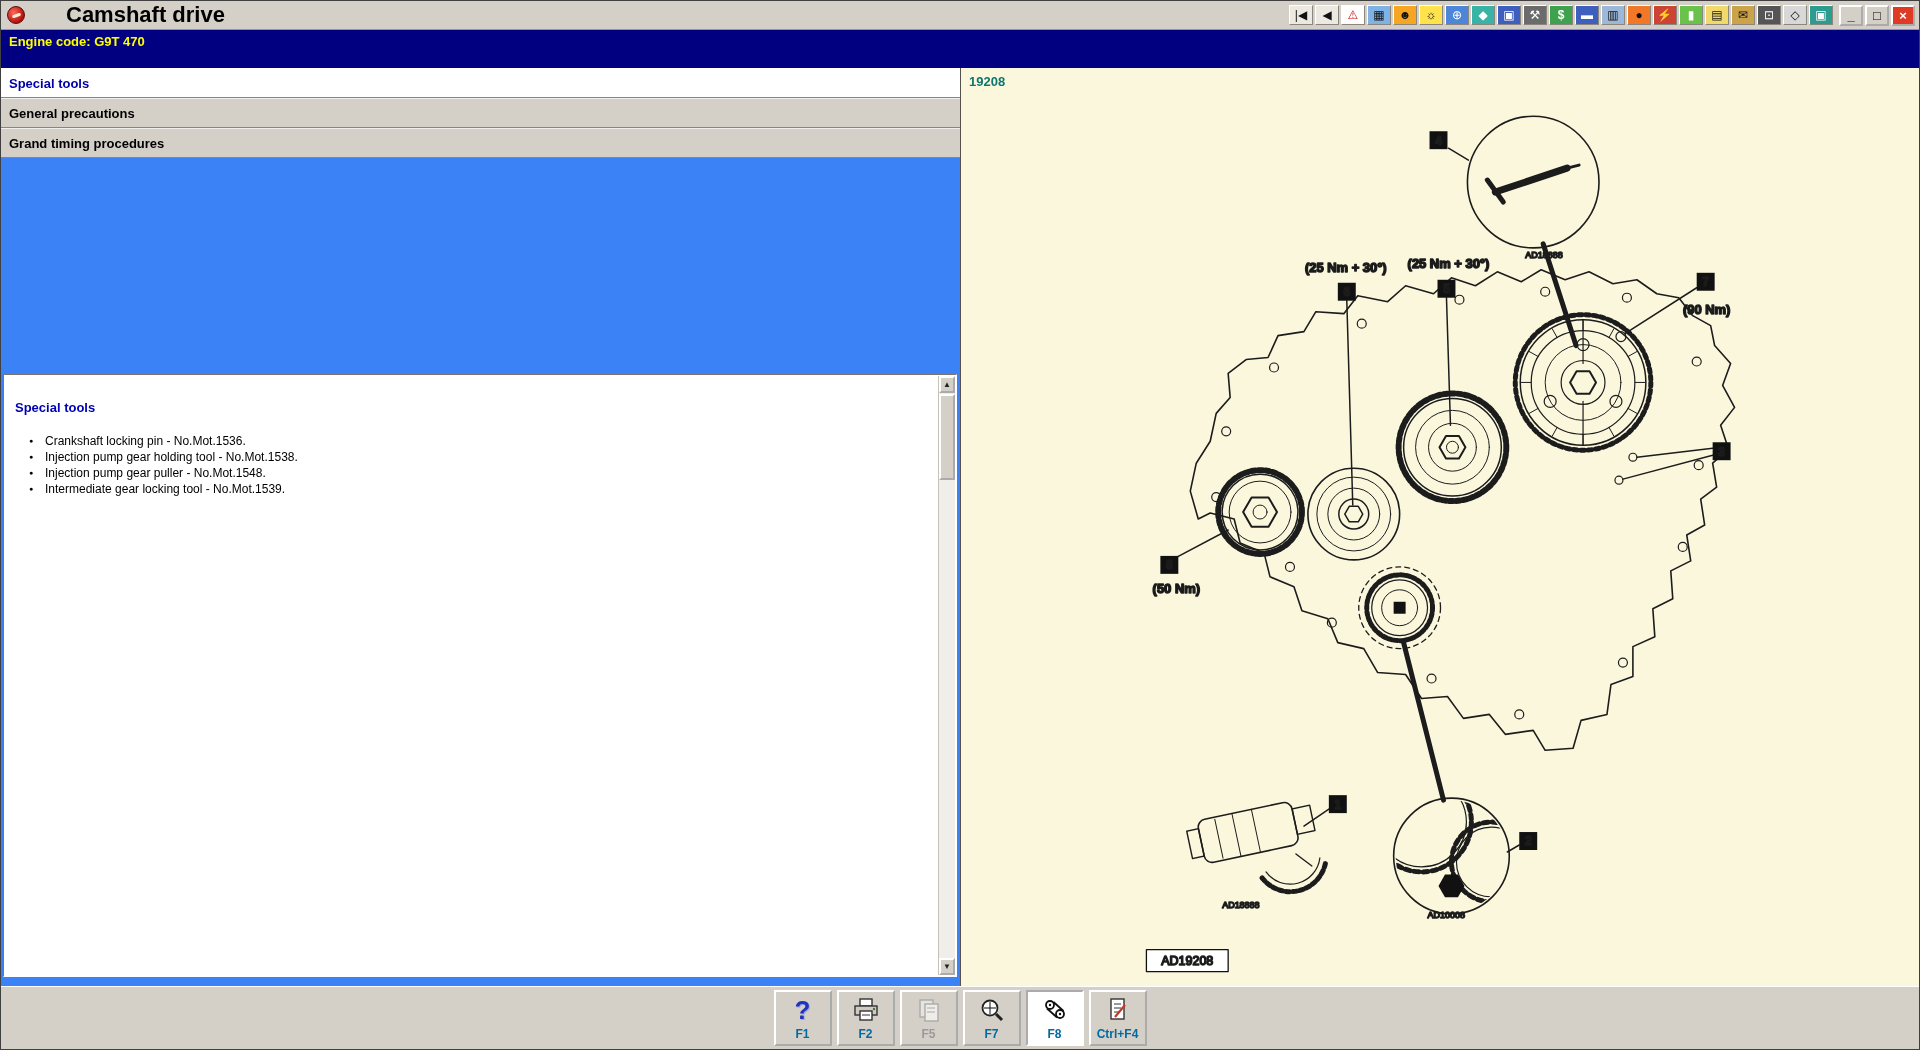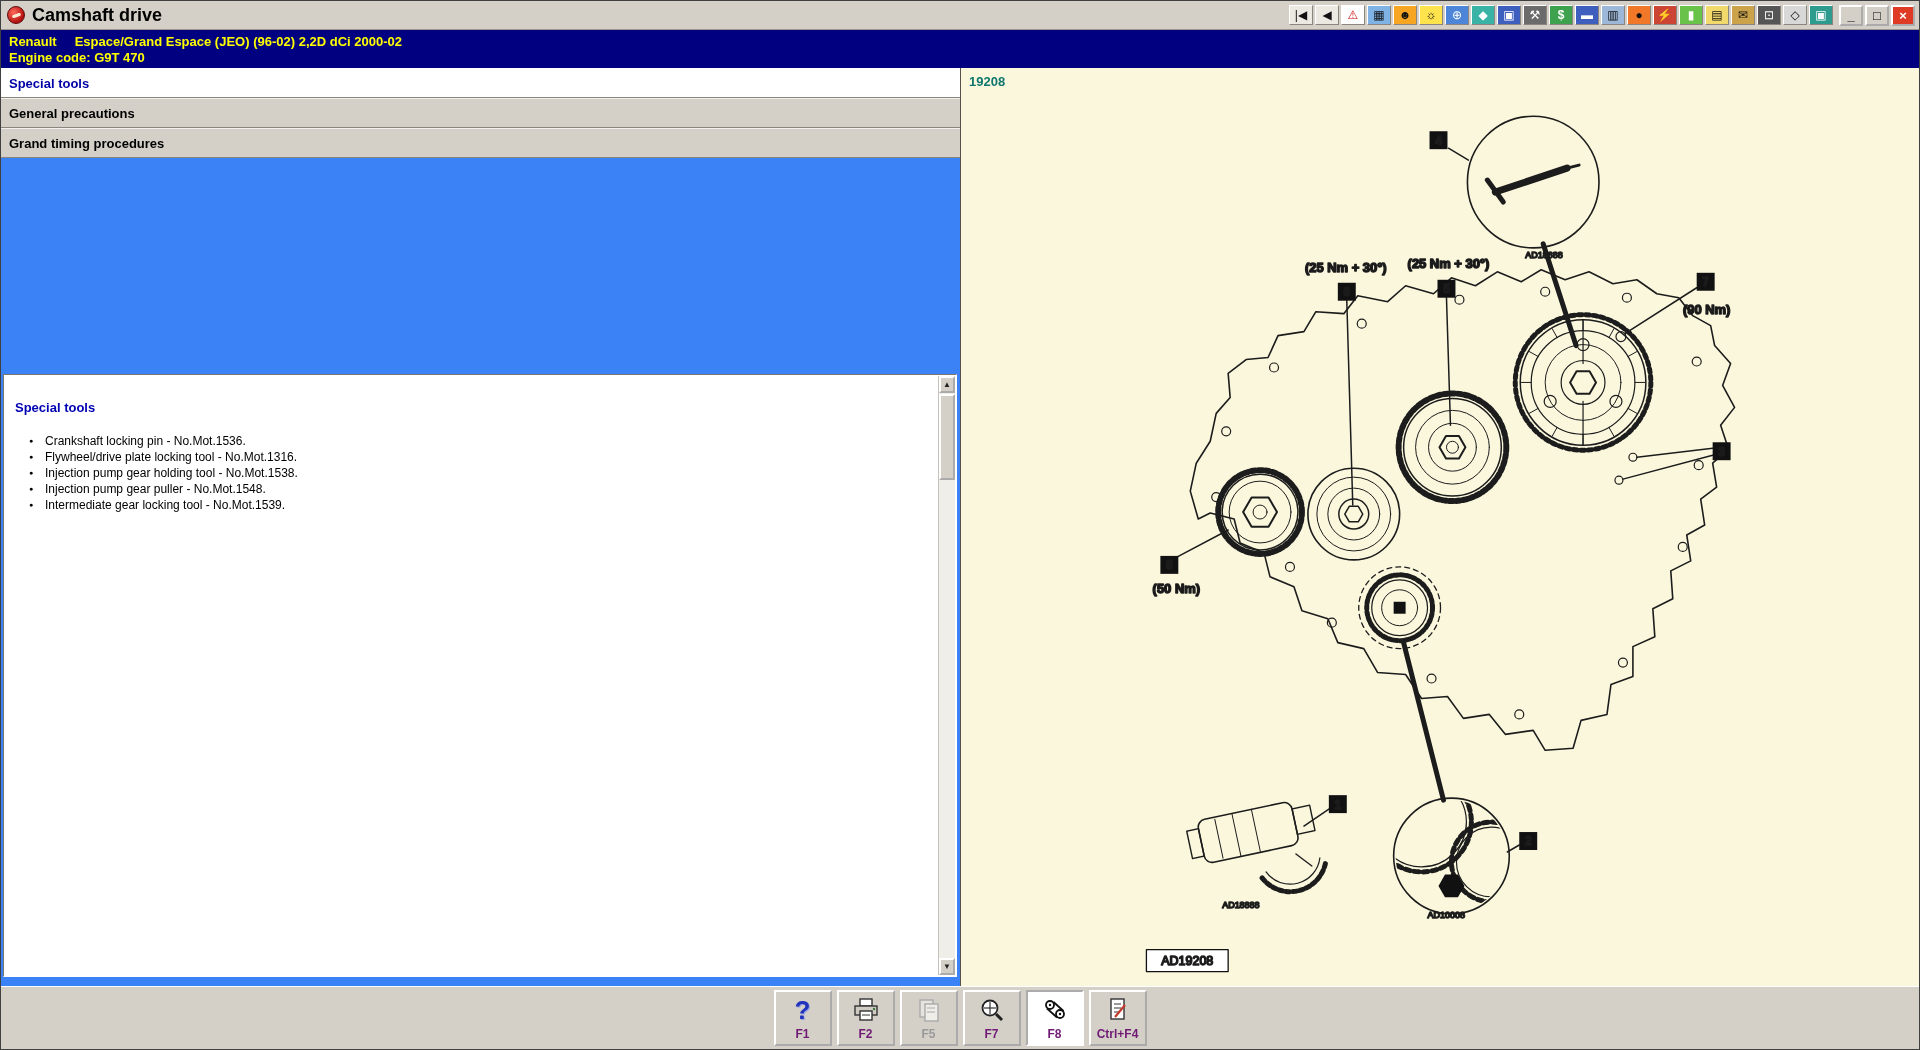--- a/index.html
+++ b/index.html
@@ -10,7 +10,7 @@
   .titlebar { height:29px; background:#d4d0c8; display:flex; align-items:center; padding:0 4px 0 6px; border-bottom:1px solid #9a968e; flex:0 0 auto; }
   .app-icon { width:18px; height:18px; border-radius:50%; background:radial-gradient(circle at 35% 35%, #ff6a5a, #b40f0f 70%); border:1px solid #5a0a0a; margin-right:7px; position:relative; flex:0 0 auto; }
   .app-icon::after { content:""; position:absolute; left:4px; top:7px; width:9px; height:3px; background:#ffe9d0; border-radius:2px; transform:rotate(-20deg); }
-  .win-title { font-size:18px; font-weight:bold; color:#000; white-space:nowrap; }
+  .win-title { font-size:22px; font-weight:bold; color:#000; white-space:nowrap;margin-left:34px; }
   .tb-icons { margin-left:auto; display:flex; gap:2px; align-items:center; }
   .tb-icons span { width:24px; height:20px; display:flex; align-items:center; justify-content:center; font-size:12px; color:#111; background:#ece9e2; border:1px solid; border-color:#ffffff #8a867e #8a867e #ffffff; cursor:default; overflow:hidden; }
   .tb-icons span:nth-child(3){ color:#c00; background:#fff; }

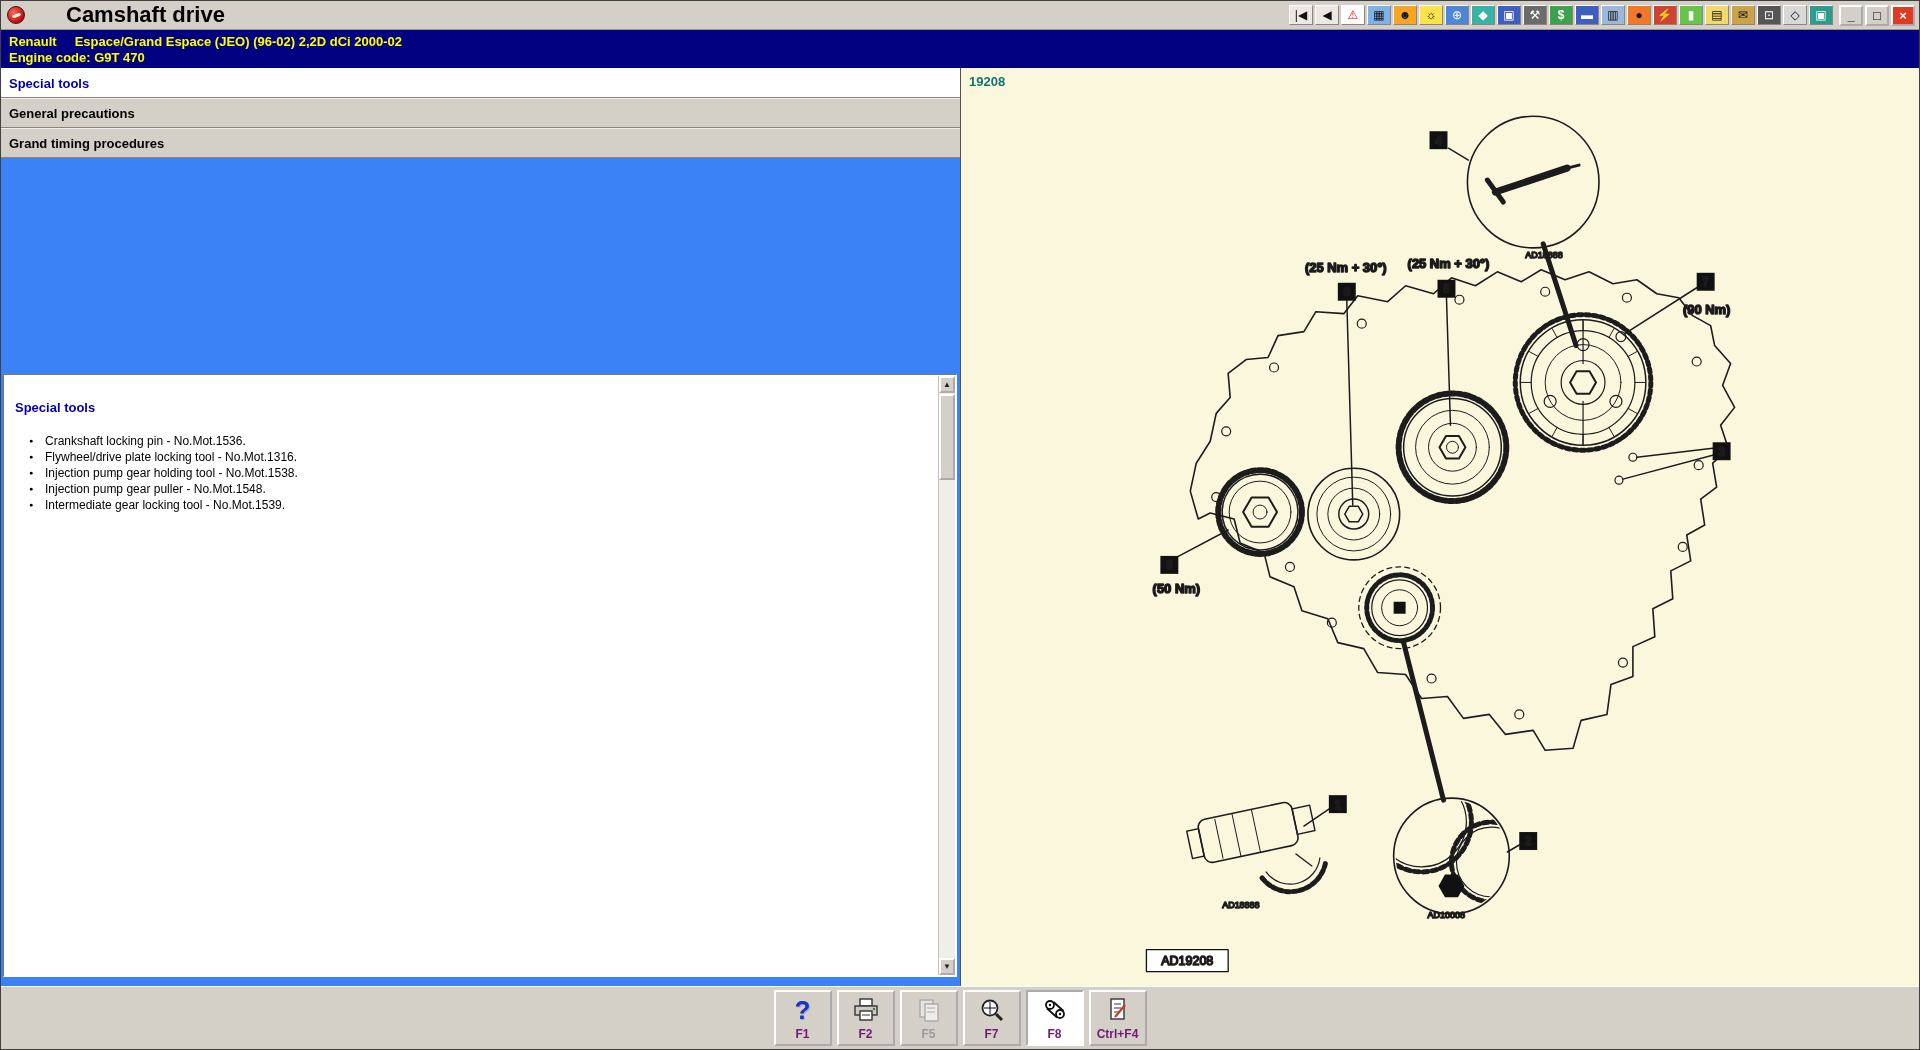--- a/index.html
+++ b/index.html
@@ -118,7 +118,6 @@
   </div>
 
   <div class="veh-header">
-    <div><span class="brand">Renault</span><span>Espace/Grand Espace (JEO) (96-02) 2,2D dCi 2000-02</span></div>
     <div>Engine code: G9T 470</div>
   </div>
 

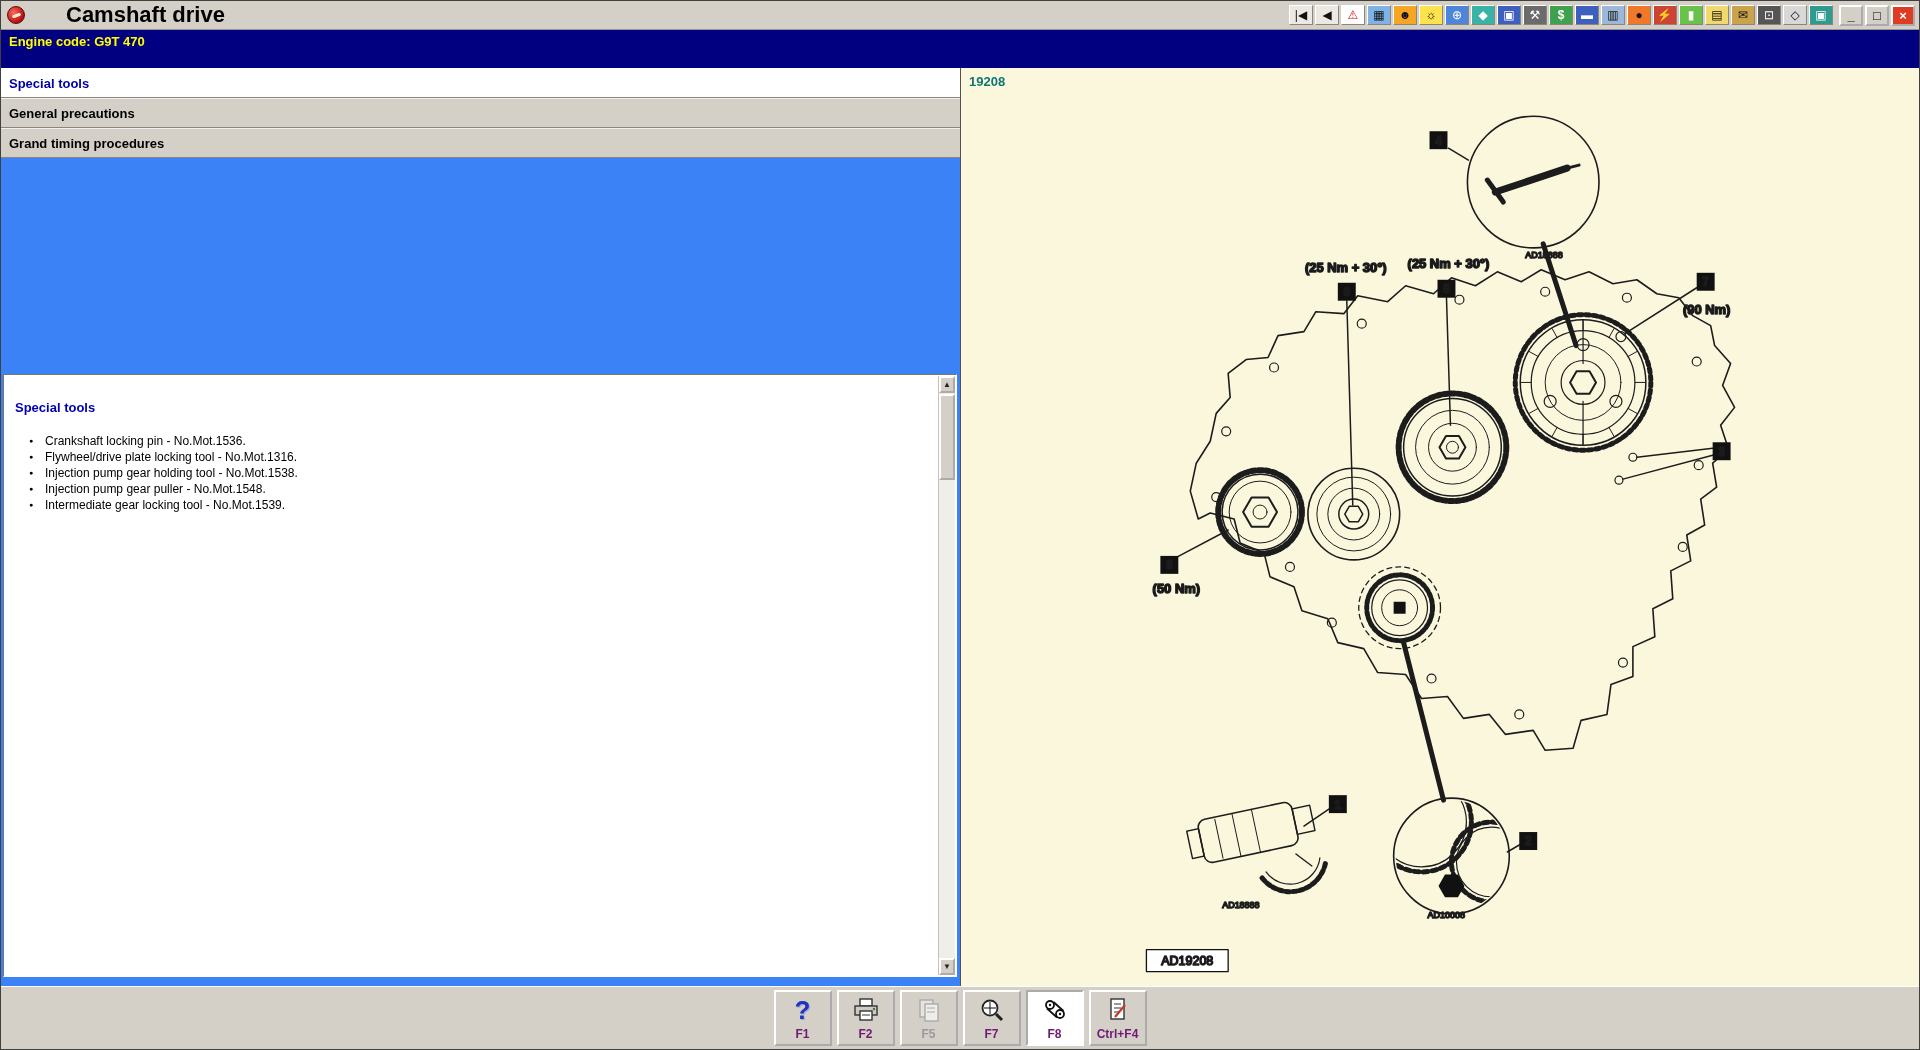--- a/index.html
+++ b/index.html
@@ -139,7 +139,6 @@
           <div class="content-heading">Special tools</div>
           <ul class="tool-list">
             <li>Crankshaft locking pin - No.Mot.1536.</li>
-            <li>Flywheel/drive plate locking tool - No.Mot.1316.</li>
             <li>Injection pump gear holding tool - No.Mot.1538.</li>
             <li>Injection pump gear puller - No.Mot.1548.</li>
             <li>Intermediate gear locking tool - No.Mot.1539.</li>

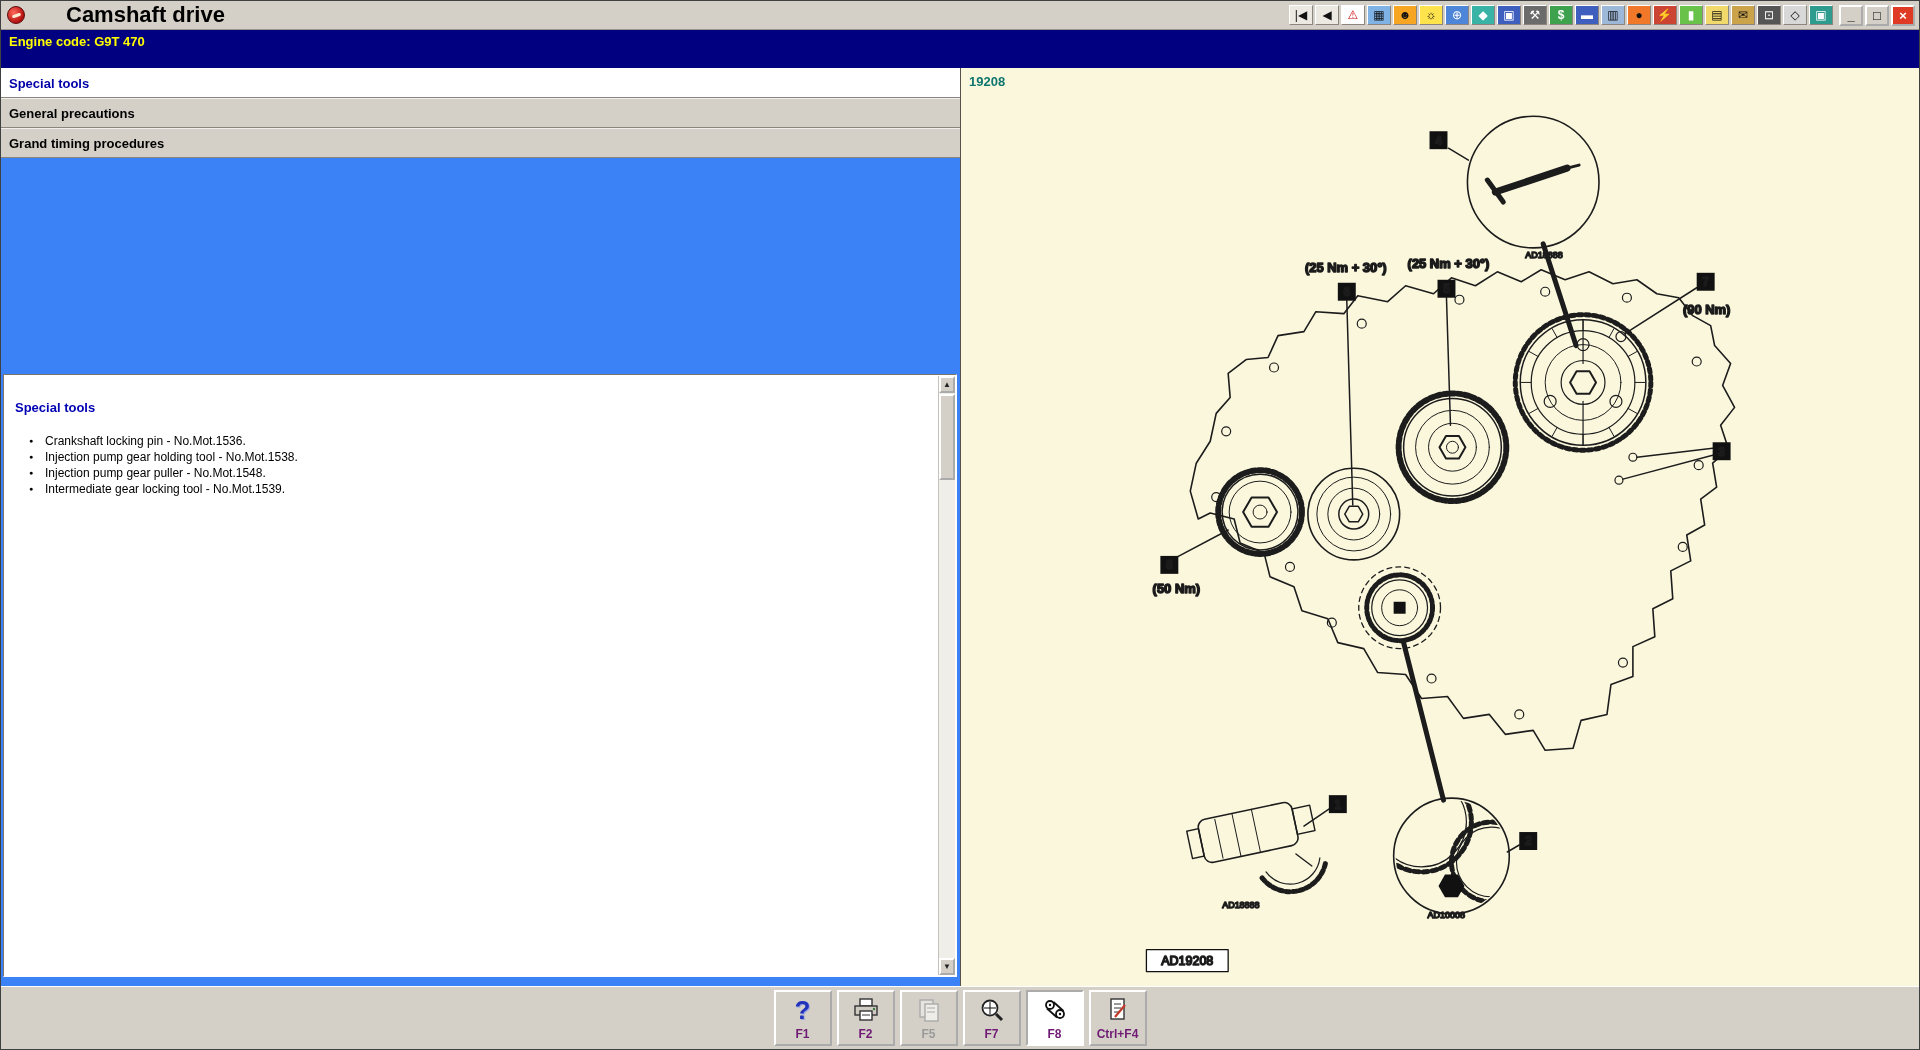--- a/index.html
+++ b/index.html
@@ -67,7 +67,7 @@
   .bottom-bar { height:63px; flex:0 0 auto; background:#d4d0c8; border-top:1px solid #fff; box-shadow:0 -1px 0 #8a867e; display:flex; align-items:center; justify-content:center; gap:5px; }
   .fbtn { width:58px; height:56px; background:#d4d0c8; border:2px outset #fff; display:flex; flex-direction:column; align-items:center; justify-content:center; gap:2px; cursor:pointer; font-family:"Liberation Sans",sans-serif; }
   .fbtn.active { background:#ffffff; border:2px inset #fff; }
-  .fbtn .tlabel { font-size:12px; font-weight:600; color:#701a75; }
+  .fbtn .tlabel { font-size:12px; font-weight:600; color:#0369a1; }
   .fbtn.disabled .tlabel { color:#9a9a9a; }
   .fbtn .ticon { height:30px; display:flex; align-items:center; justify-content:center; }
   .help-q { font-size:26px; font-weight:bold; color:#2233bb; text-shadow:1px 1px 0 #9aa6e0; }

